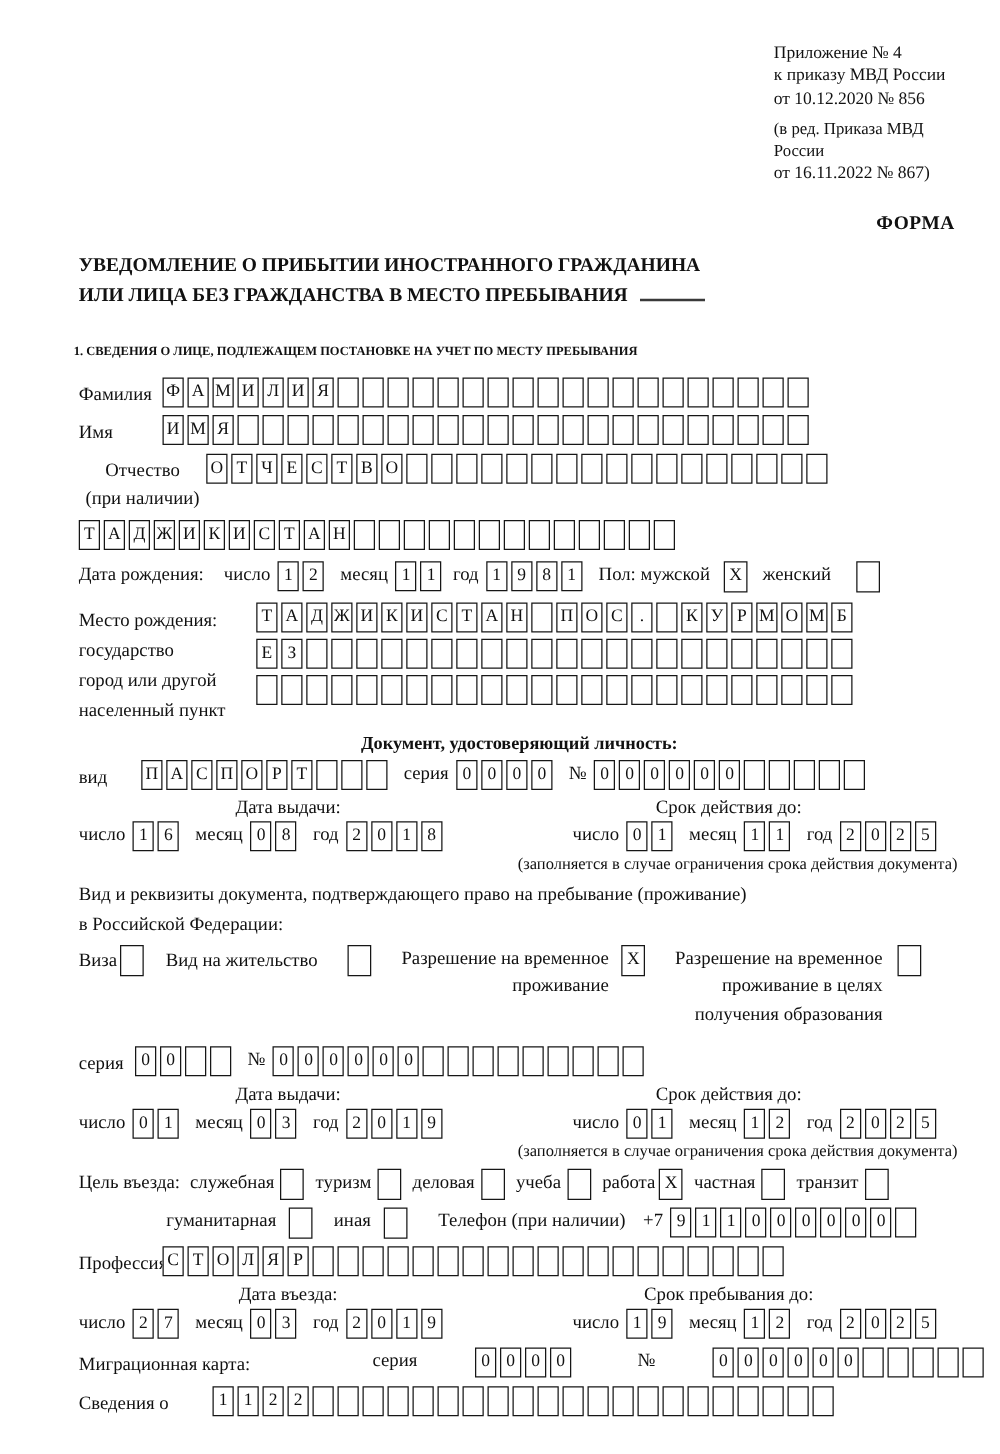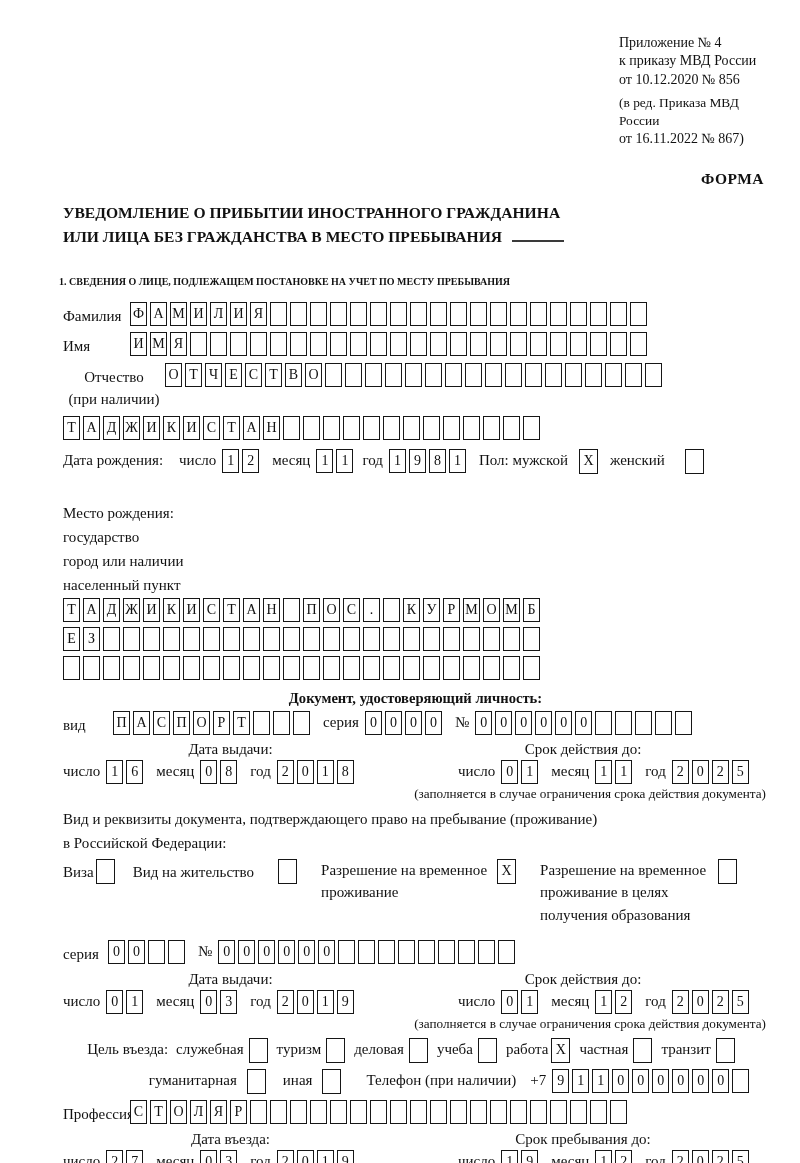--- a/index.html
+++ b/index.html
@@ -234,7 +234,7 @@
   <span class="checkbox" style="margin-left:14px;"></span>
 </div>
 
-<div class="row rows-stack" style="margin-top:24px;flex-direction:column;">
+<div class="row rows-stack" style="margin-top:8px;">
   <span class="lbl w-place" style="line-height:1.62;">
     <div>Место рождения:</div>
     <div>государство</div>

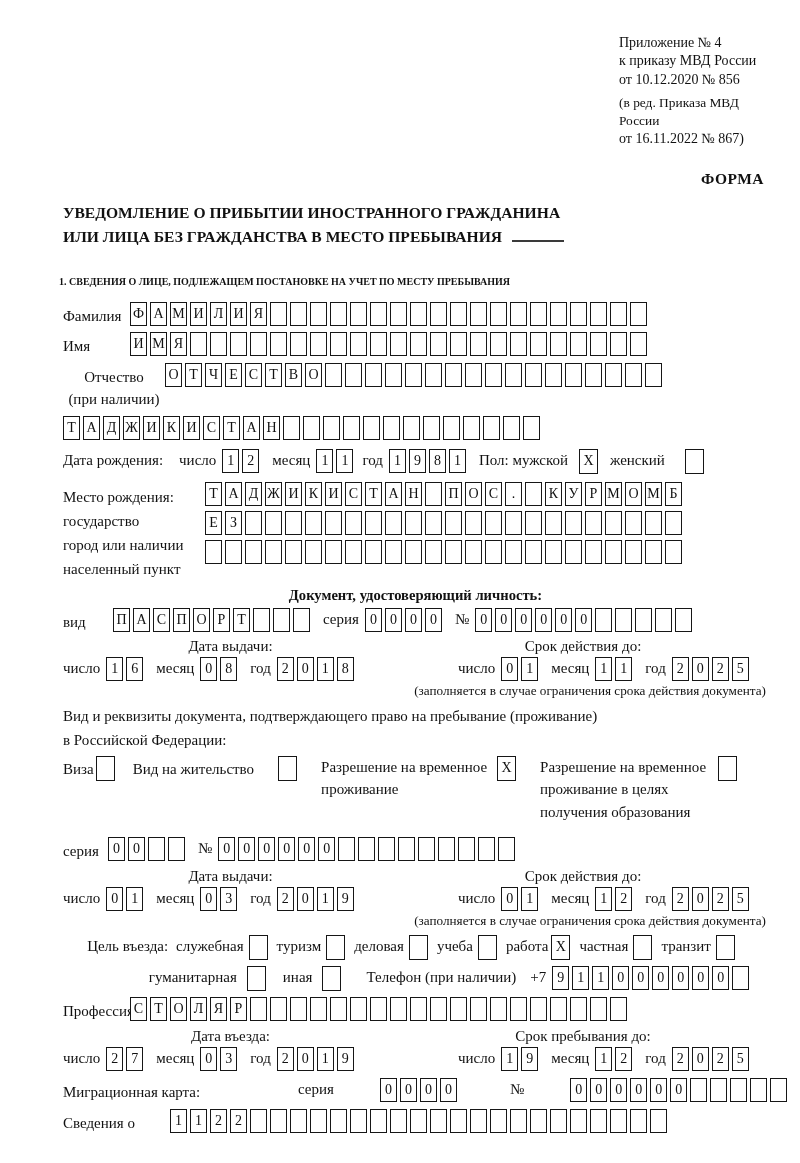--- a/index.html
+++ b/index.html
@@ -238,7 +238,7 @@
   <span class="lbl w-place" style="line-height:1.62;">
     <div>Место рождения:</div>
     <div>государство</div>
-    <div>город или наличии</div>
+    <div>город или другой</div>
     <div>населенный пункт</div>
   </span>
   <span>

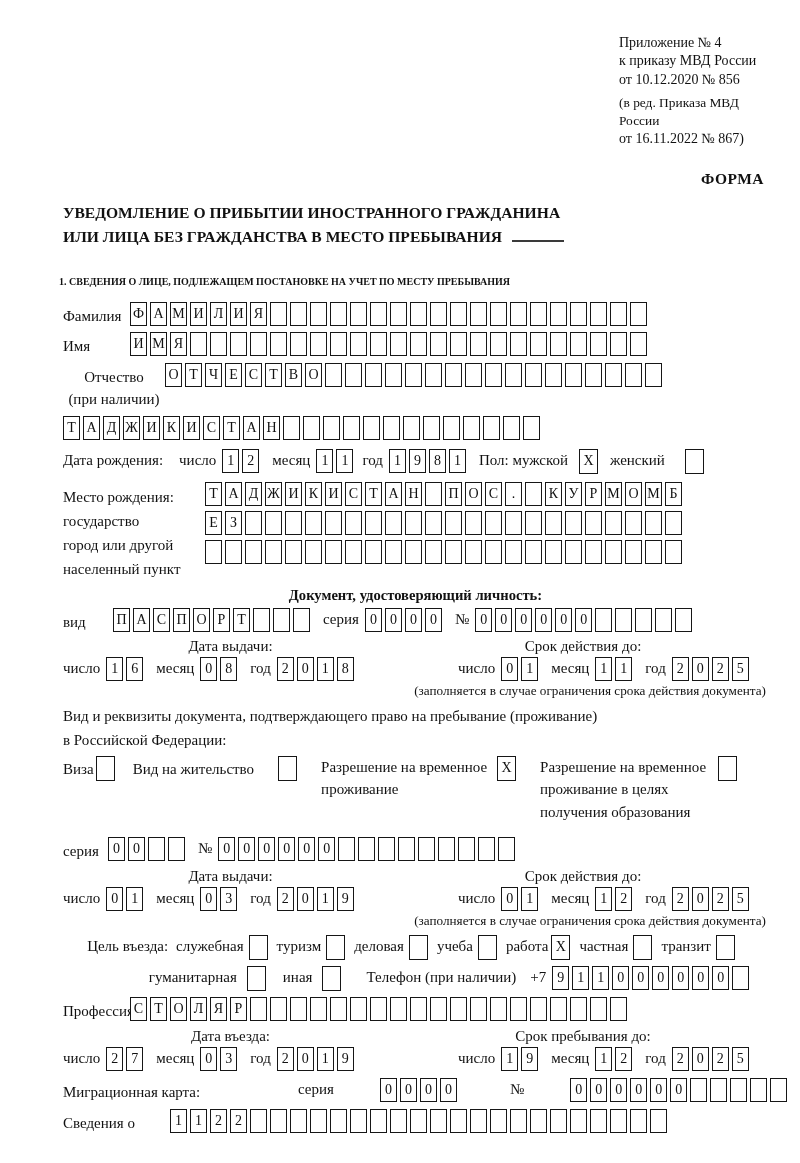--- a/index.html
+++ b/index.html
@@ -48,7 +48,7 @@
 
   .intro { line-height:1.55; margin-bottom:4px; }
   .permits { display:flex; align-items:flex-start; margin:4px 0 14px 0; }
-  .mlabel { text-align:left; line-height:1.5; flex:0 0 auto; }
+  .mlabel { text-align:right; line-height:1.5; flex:0 0 auto; }
   .gap18 { margin-left:18px; } .gap24 { margin-left:24px; }
 
   .purpose-line { display:flex; align-items:flex-start; margin-bottom:6px;justify-content:center; }

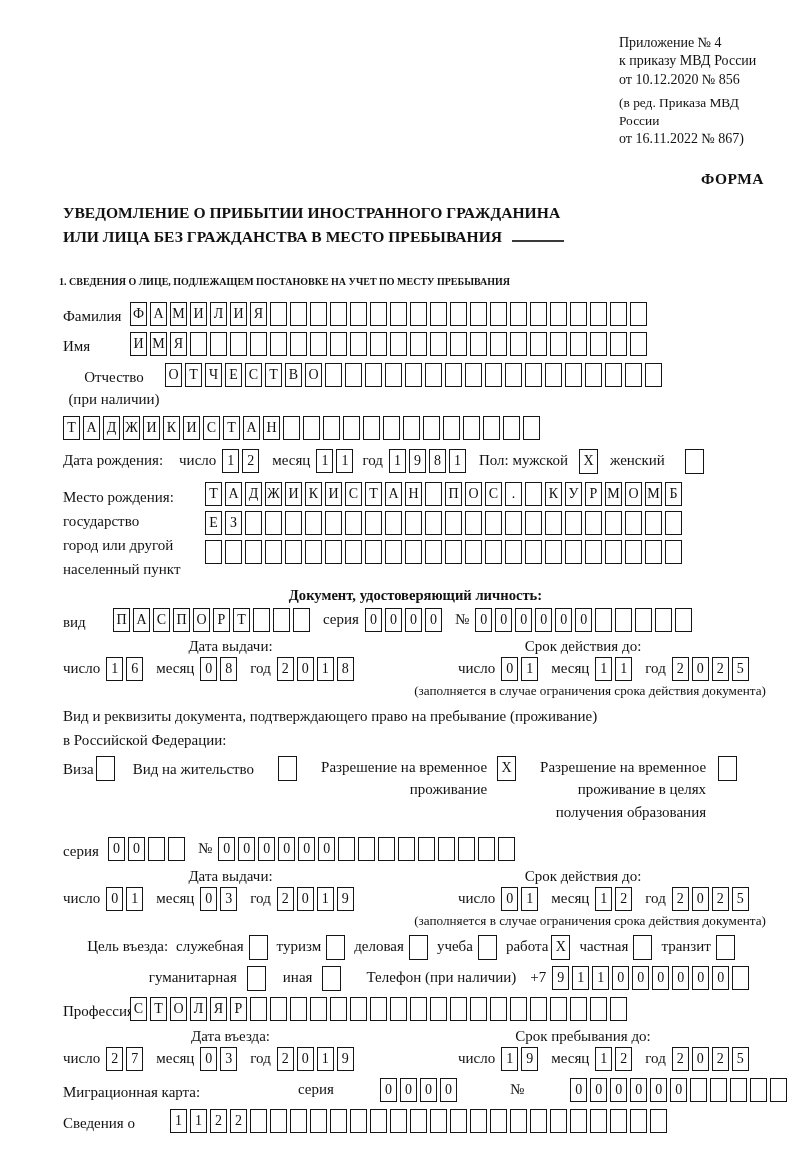--- a/index.html
+++ b/index.html
@@ -51,7 +51,7 @@
   .mlabel { text-align:right; line-height:1.5; flex:0 0 auto; }
   .gap18 { margin-left:18px; } .gap24 { margin-left:24px; }
 
-  .purpose-line { display:flex; align-items:flex-start; margin-bottom:6px;justify-content:center; }
+  .purpose-line { display:flex; align-items:flex-start; margin-bottom:6px; }
   .purpose-line .opt { display:flex; align-items:flex-start; margin-right:9px; }
   .purpose-line .opt span:first-child { padding-top:3px; }
   .indent70 { margin-left:70px; }

